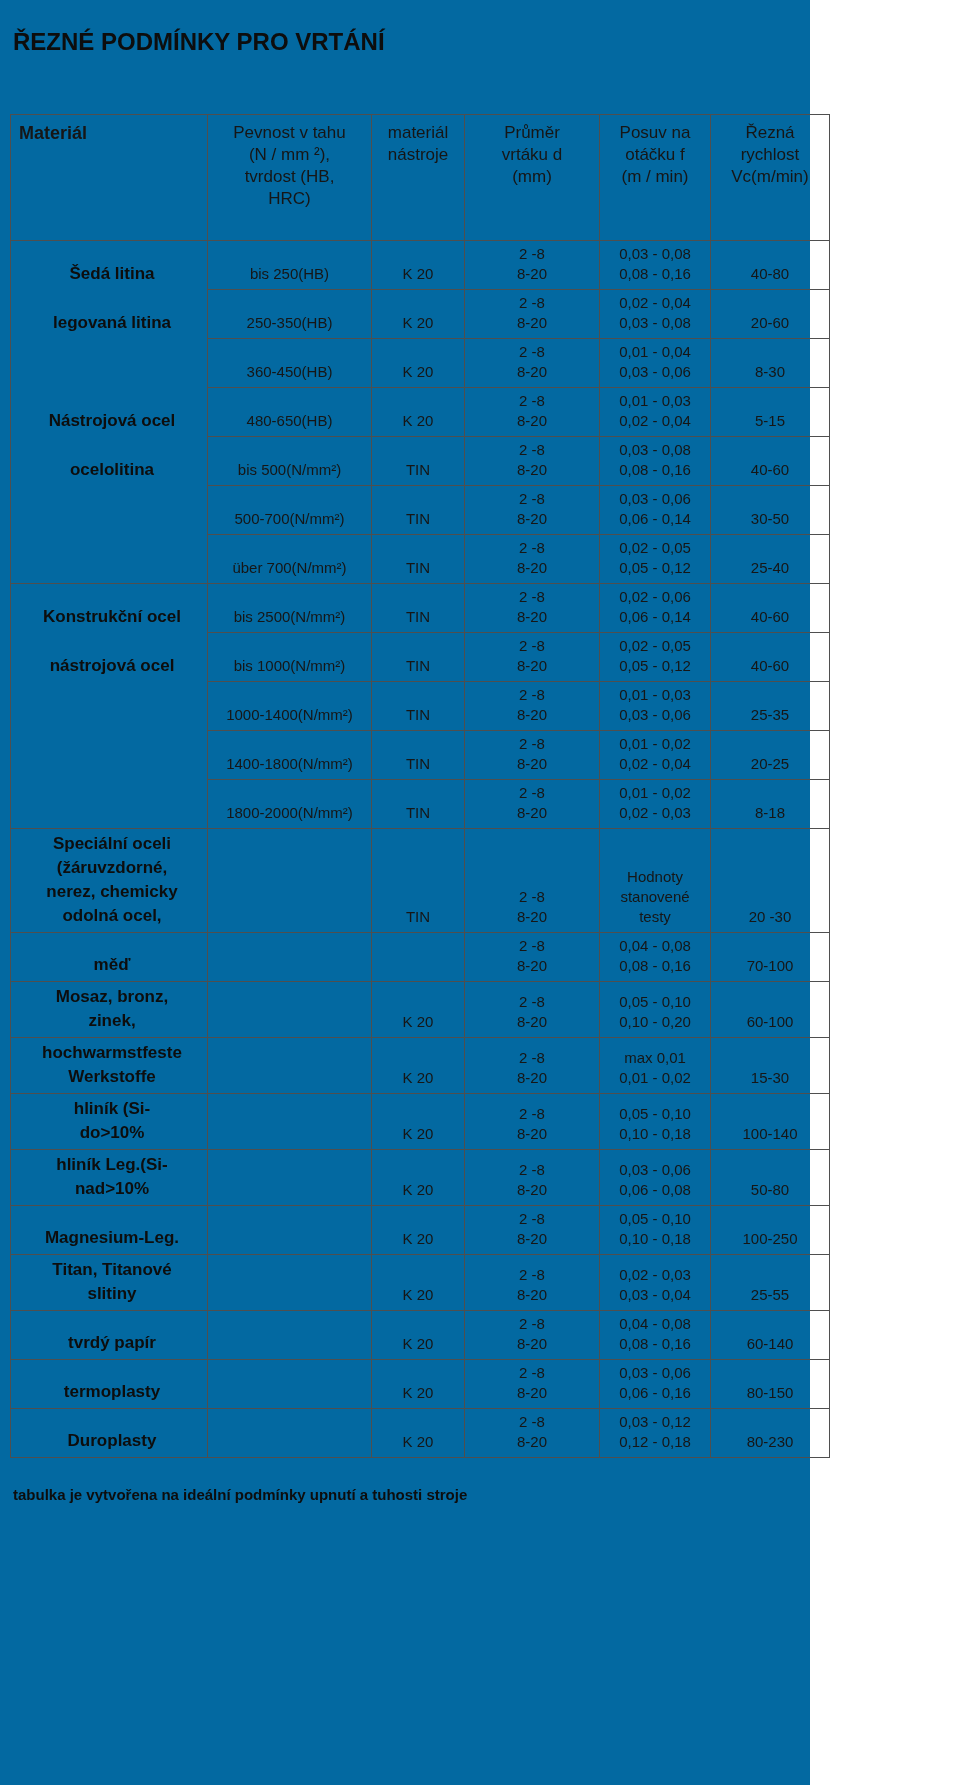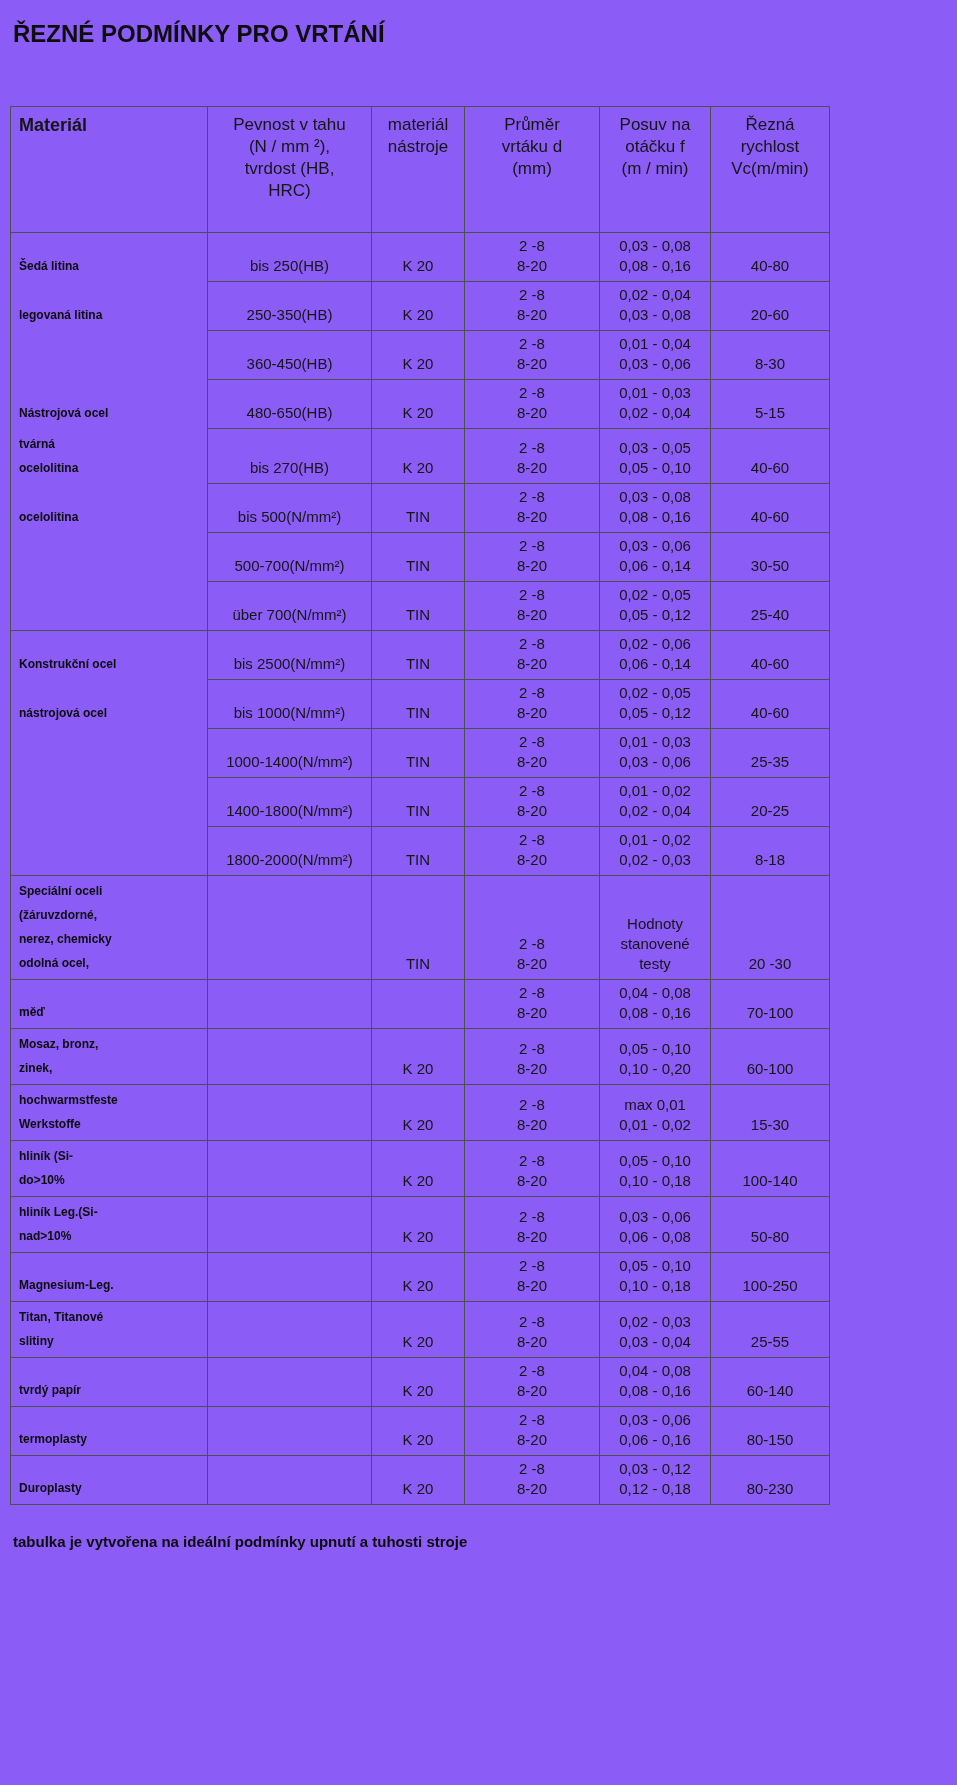--- a/index.html
+++ b/index.html
@@ -10,11 +10,11 @@
     font-family: "Liberation Sans", "DejaVu Sans", sans-serif;
   }
   .page {
-    width: 957px;
+    width: 810px;
     min-height: 1785px;
     box-sizing: border-box;
-    padding: 14px 0 20px 10px;
-    background: #8b5cf6;
+    padding: 22px 0 20px 10px;
+    background: #0369a1;
   }
   .title {
     font-size: 24px;

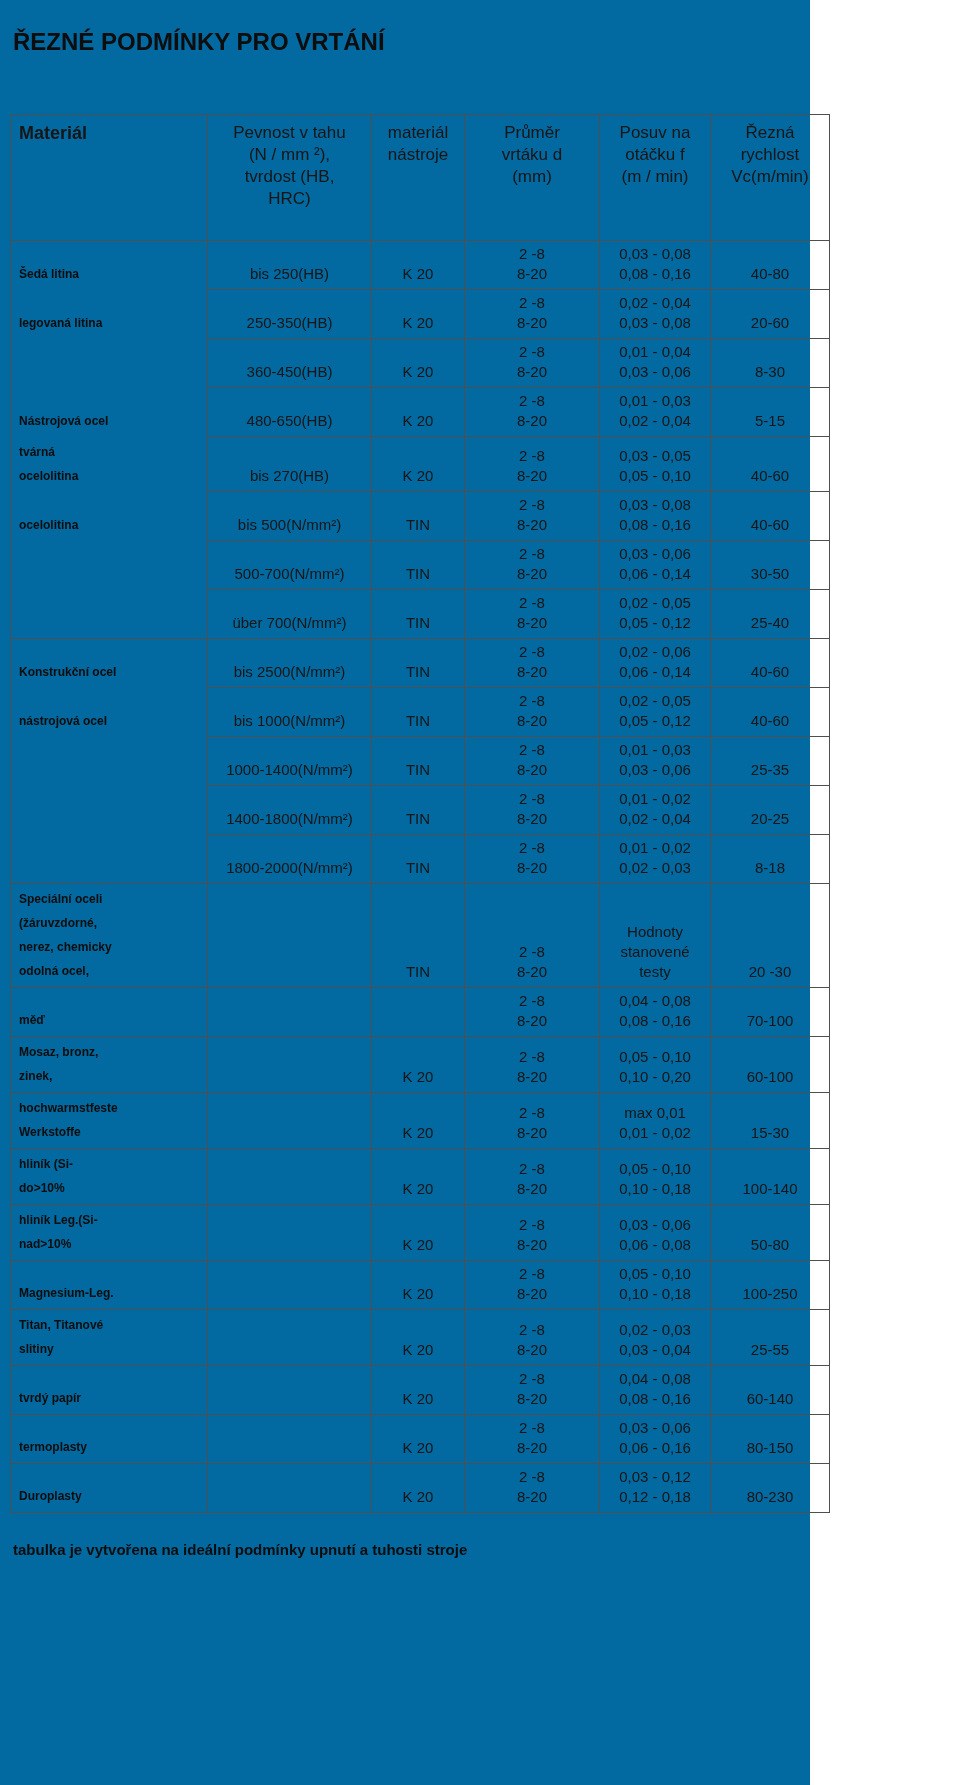--- a/index.html
+++ b/index.html
@@ -61,9 +61,9 @@
     color: #161616;
   }
   .data-table tbody td.c-material {
-    text-align: left;
+    text-align: center;
     font-weight: bold;
-    font-size: 12px;
+    font-size: 17px;
     line-height: 24px;
     padding-left: 8px;
     padding-bottom: 4px;

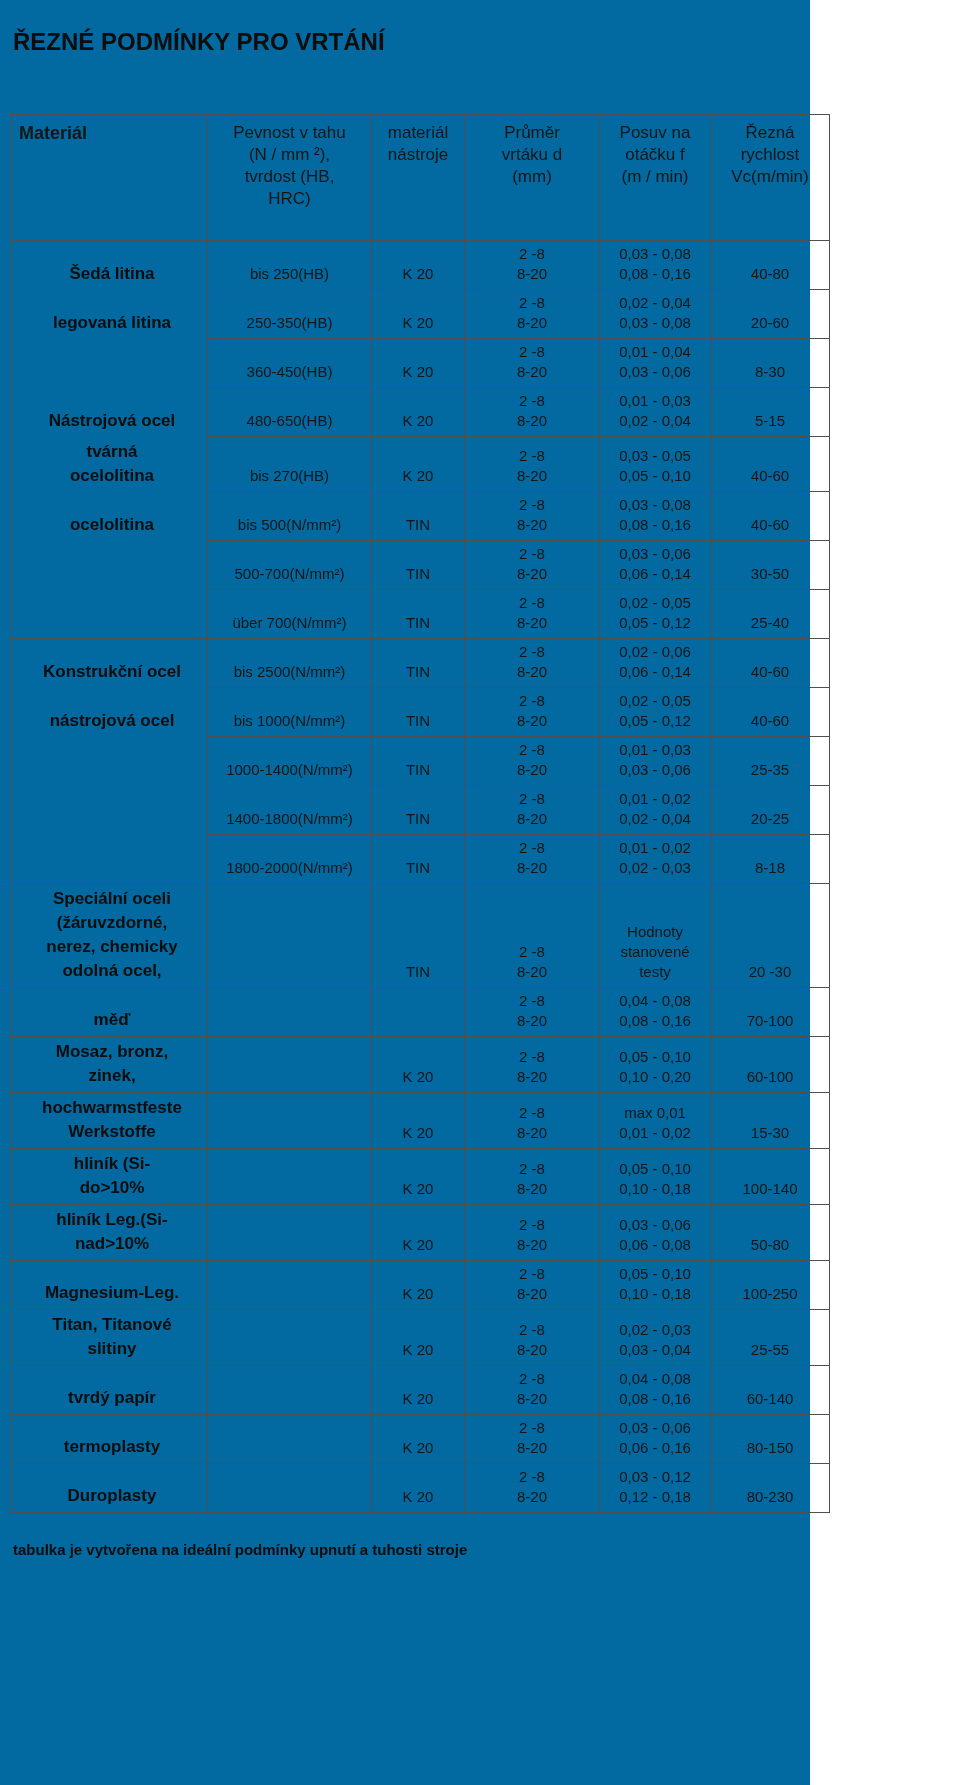--- a/index.html
+++ b/index.html
@@ -158,17 +158,6 @@
           <td class="c-speed">5-15</td>
         </tr>
         <tr>
-          <td class="c-material no-divider">tvárná
-ocelolitina</td>
-          <td class="c-strength">bis 270(HB)</td>
-          <td class="c-tool">K 20</td>
-          <td class="c-diameter">2 -8
-8-20</td>
-          <td class="c-feed">0,03 - 0,05
-0,05 - 0,10</td>
-          <td class="c-speed">40-60</td>
-        </tr>
-        <tr>
           <td class="c-material no-divider">ocelolitina</td>
           <td class="c-strength">bis 500(N/mm²)</td>
           <td class="c-tool">TIN</td>

